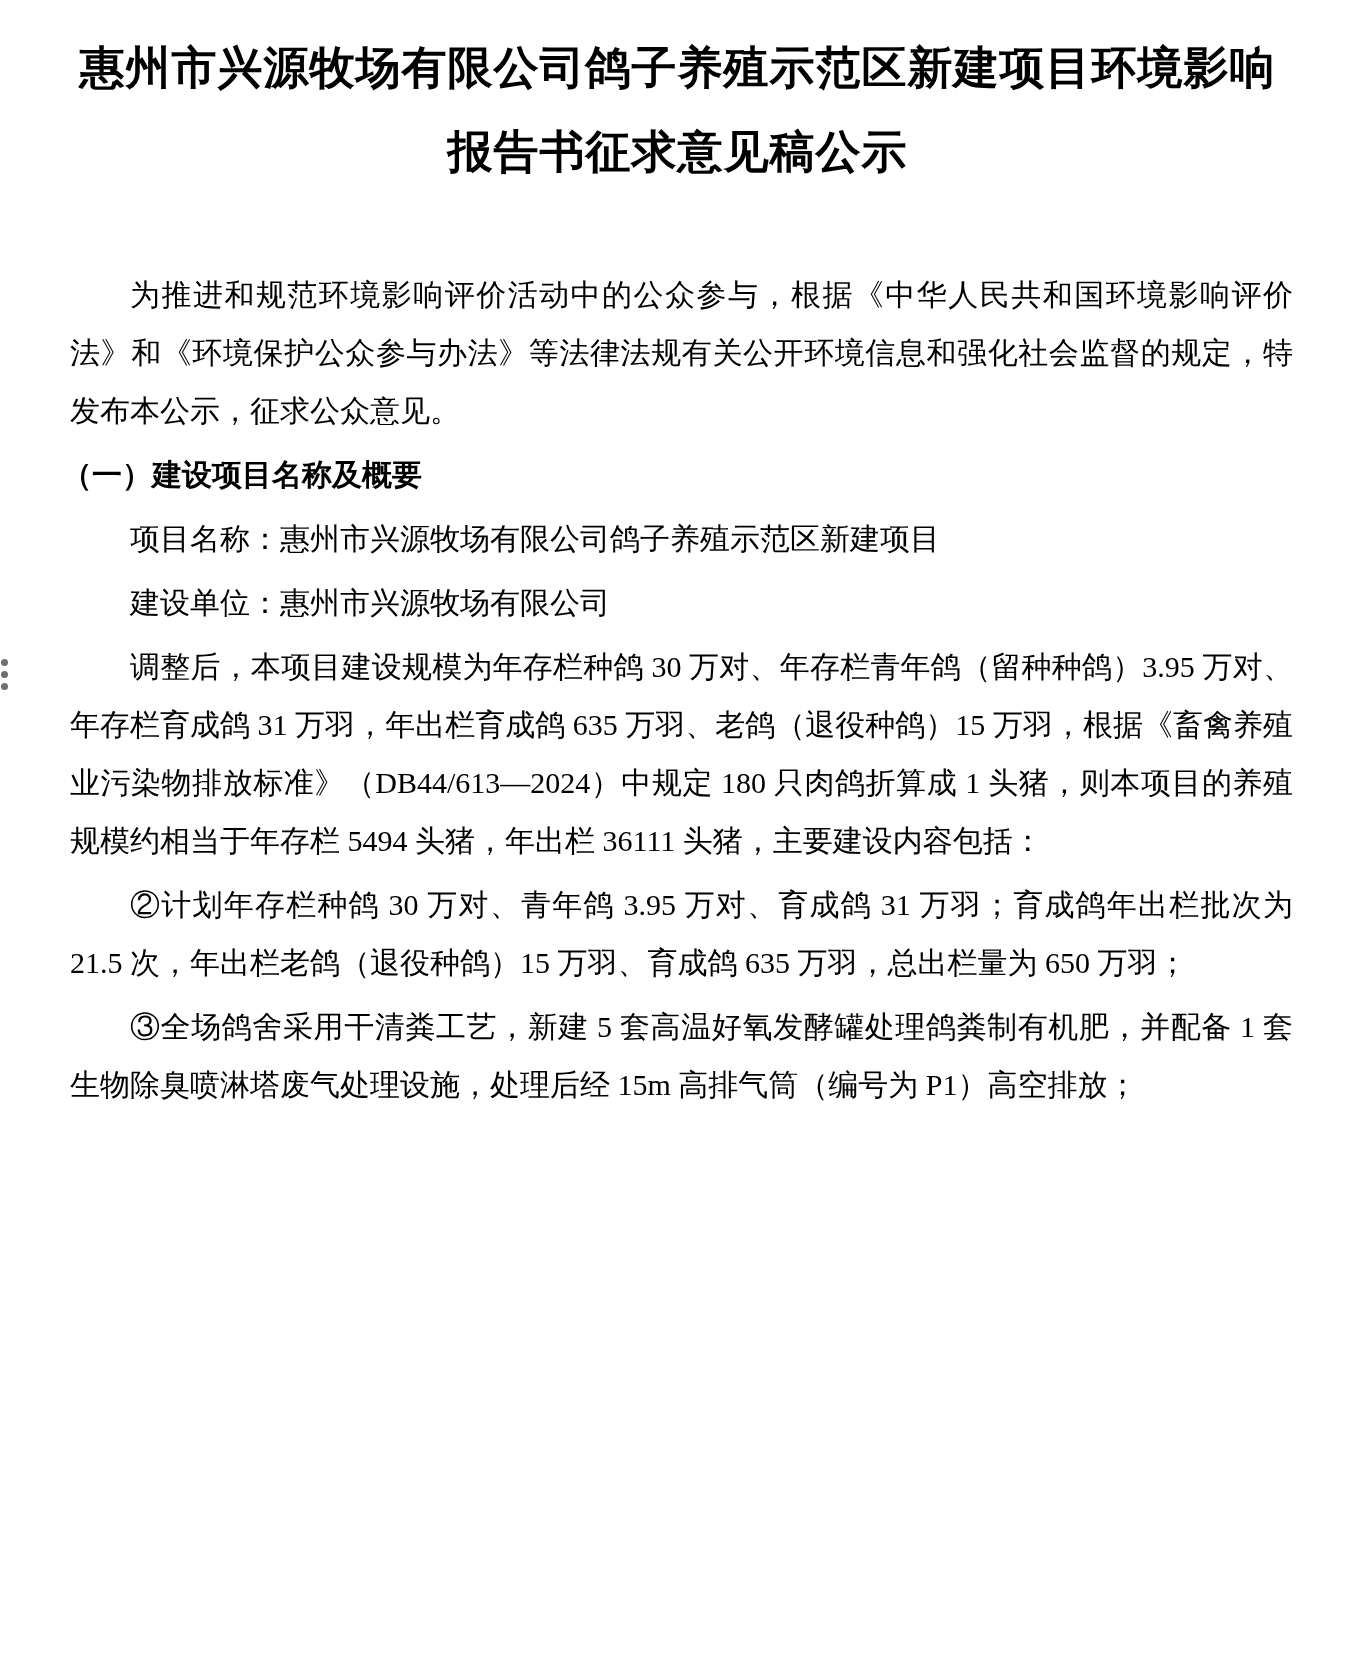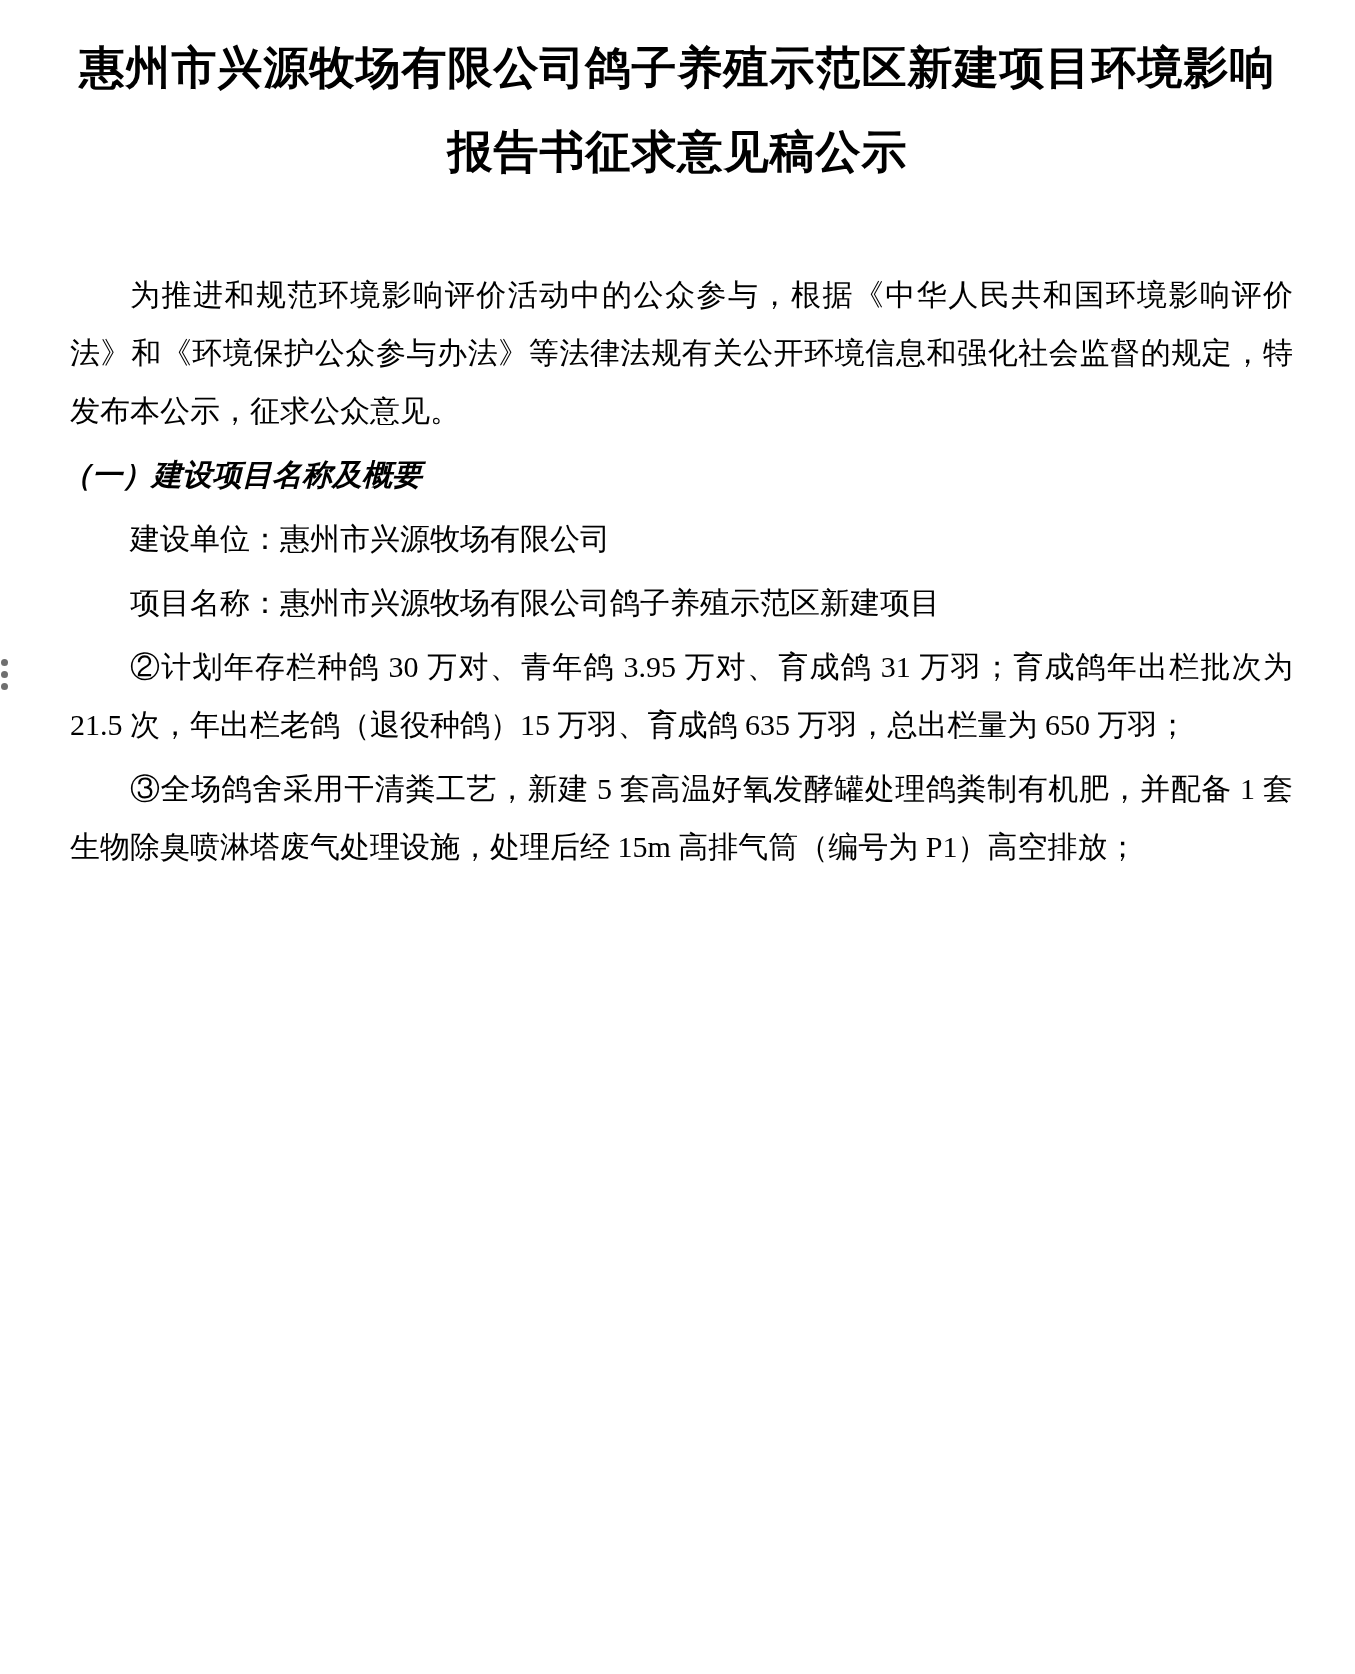--- a/index.html
+++ b/index.html
@@ -36,7 +36,7 @@
   }
   .para.first { margin-top: 0; }
   .indent { text-indent: 2em; margin-left: 8px; }
-  .section-heading { font-weight: bold; text-indent: 0; font-style: italic; }
+  .section-heading { font-weight: bold; text-indent: 0; }
   sup.sqm {
     font-size: 19px;
     vertical-align: super;

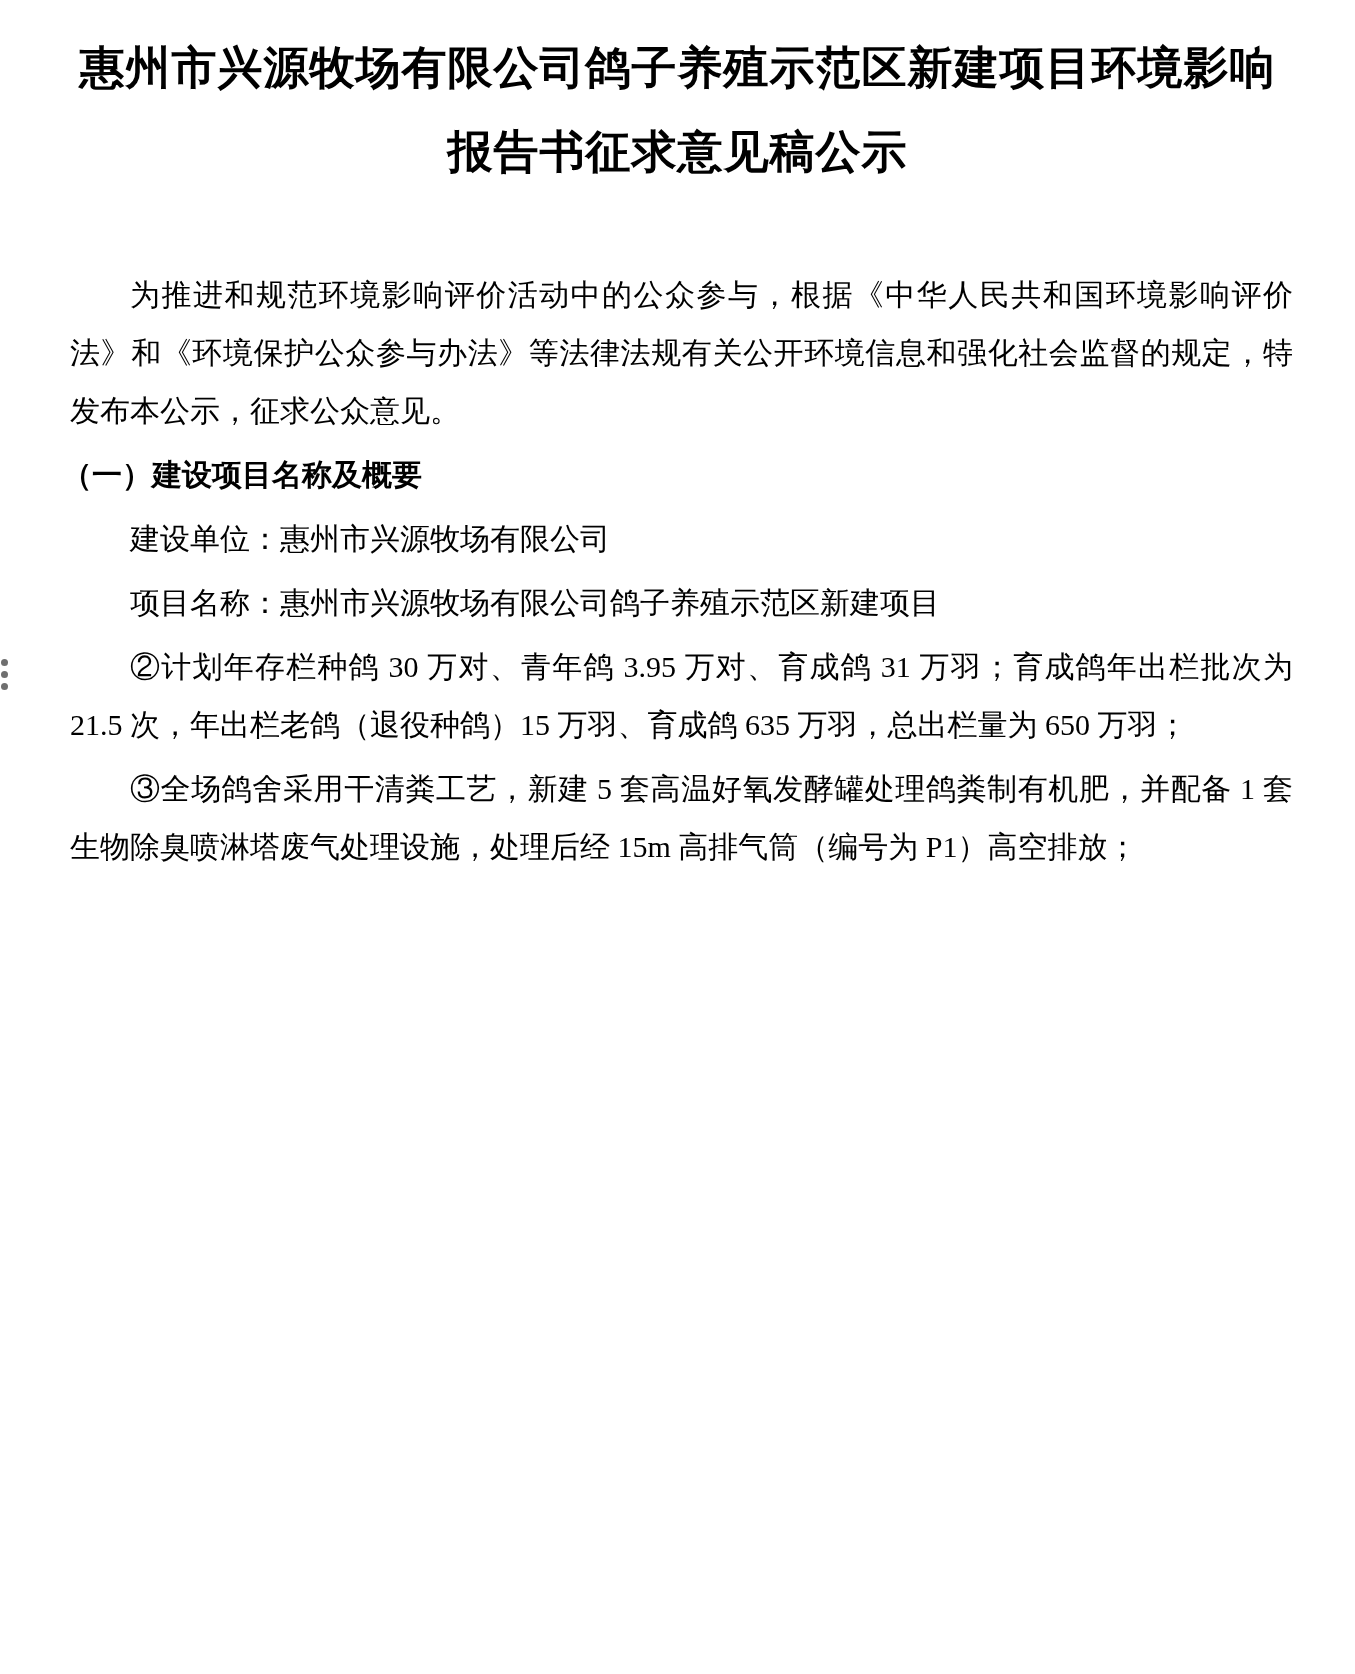--- a/index.html
+++ b/index.html
@@ -78,9 +78,9 @@
 
   <h2 class="section-heading">（一）建设项目名称及概要</h2>
 
+  <p class="para indent">项目名称：惠州市兴源牧场有限公司鸽子养殖示范区新建项目</p>
+
   <p class="para indent">建设单位：惠州市兴源牧场有限公司</p>
-
-  <p class="para indent">项目名称：惠州市兴源牧场有限公司鸽子养殖示范区新建项目</p>
 
 
 

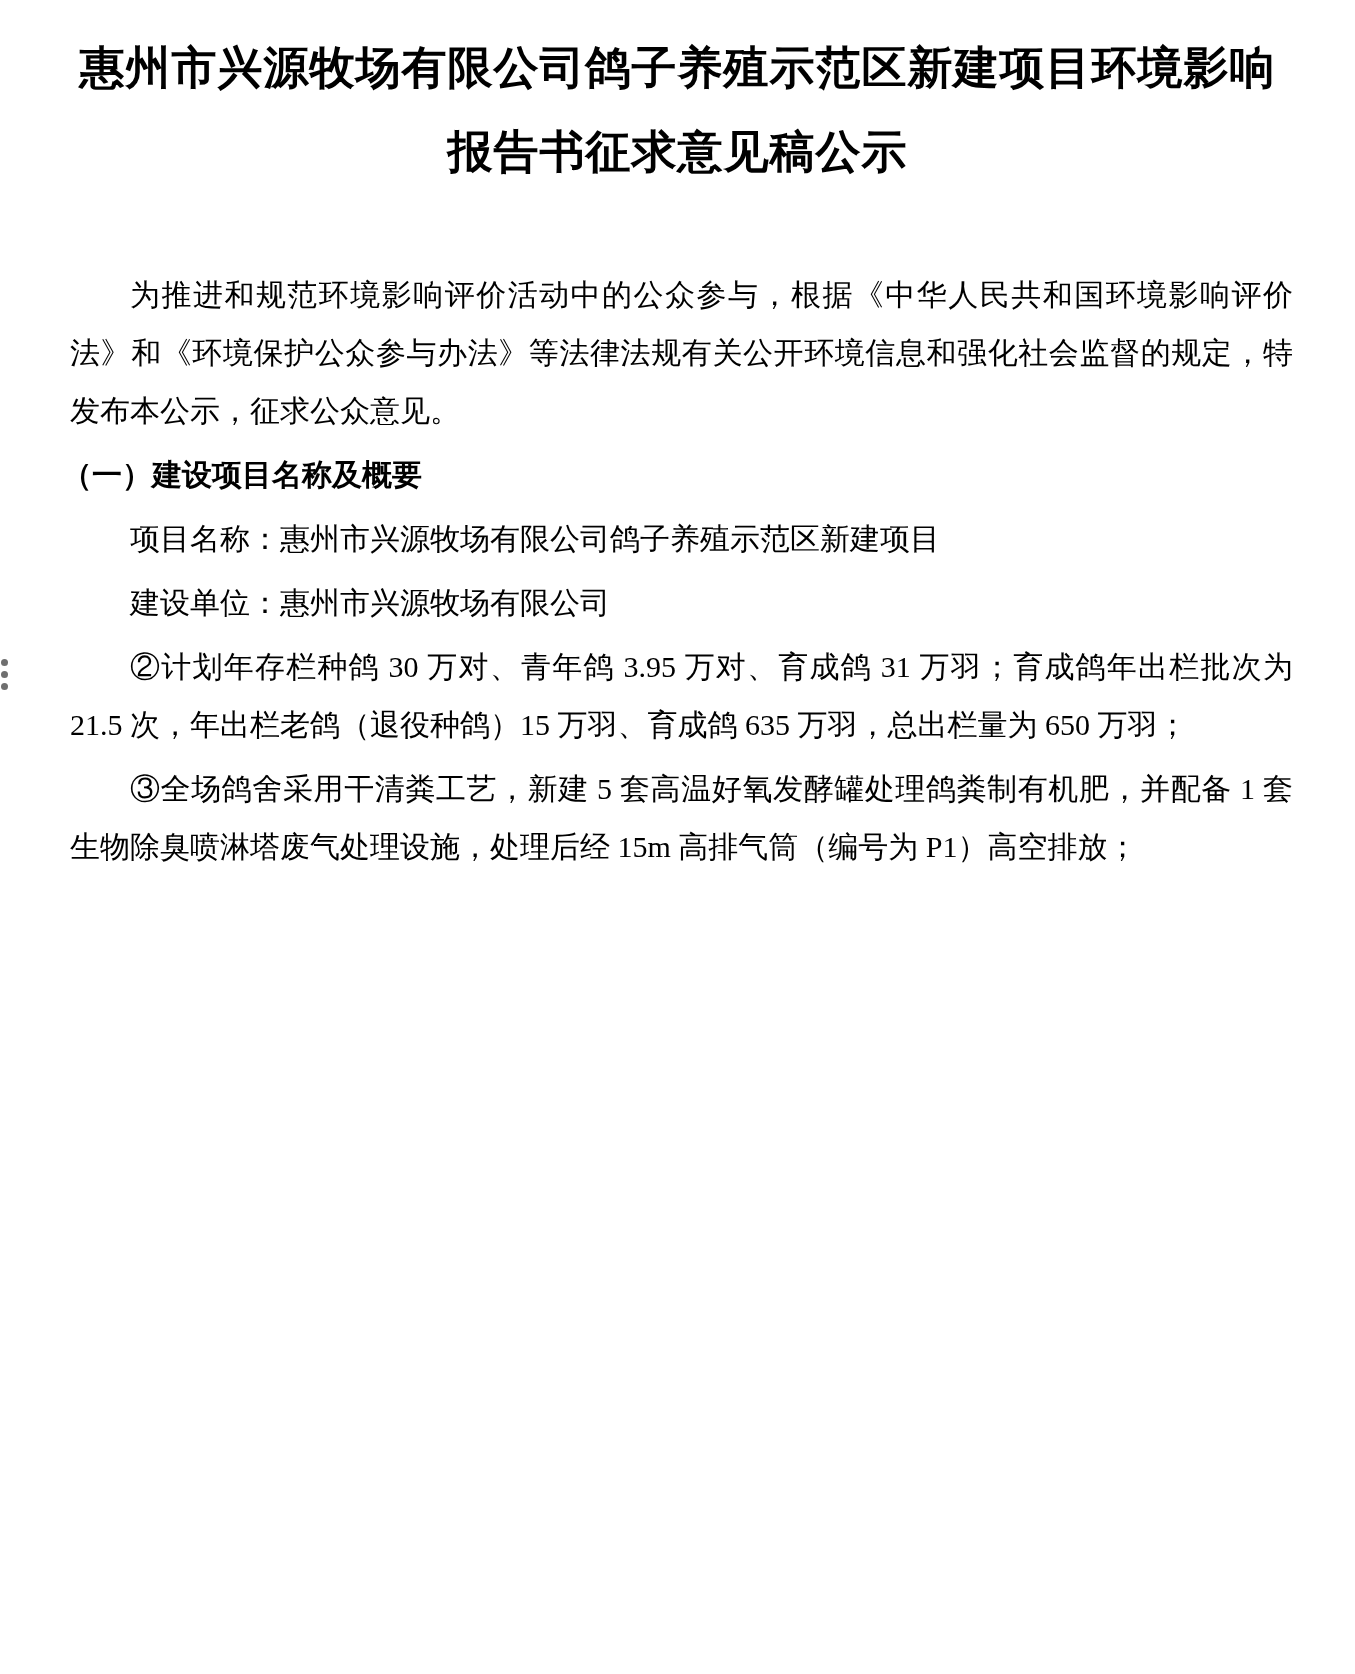--- a/index.html
+++ b/index.html
@@ -85,6 +85,7 @@
 
 
 
+  <p class="para indent">调整后，本项目建设规模为年存栏种鸽 30 万对、年存栏青年鸽（留种种鸽）3.95 万对、年存栏育成鸽 31 万羽，年出栏育成鸽 635 万羽、老鸽（退役种鸽）15 万羽，根据《畜禽养殖业污染物排放标准》（DB44/613—2024）中规定 180 只肉鸽折算成 1 头猪，则本项目的养殖规模约相当于年存栏 5494 头猪，年出栏 36111 头猪，主要建设内容包括：</p>
 
 
   <p class="para indent">②计划年存栏种鸽 30 万对、青年鸽 3.95 万对、育成鸽 31 万羽；育成鸽年出栏批次为 21.5 次，年出栏老鸽（退役种鸽）15 万羽、育成鸽 635 万羽，总出栏量为 650 万羽；</p>

